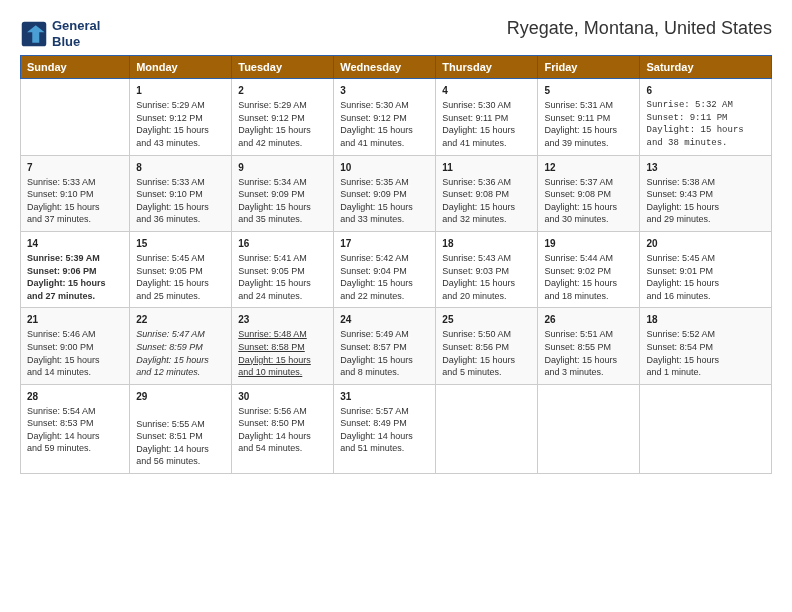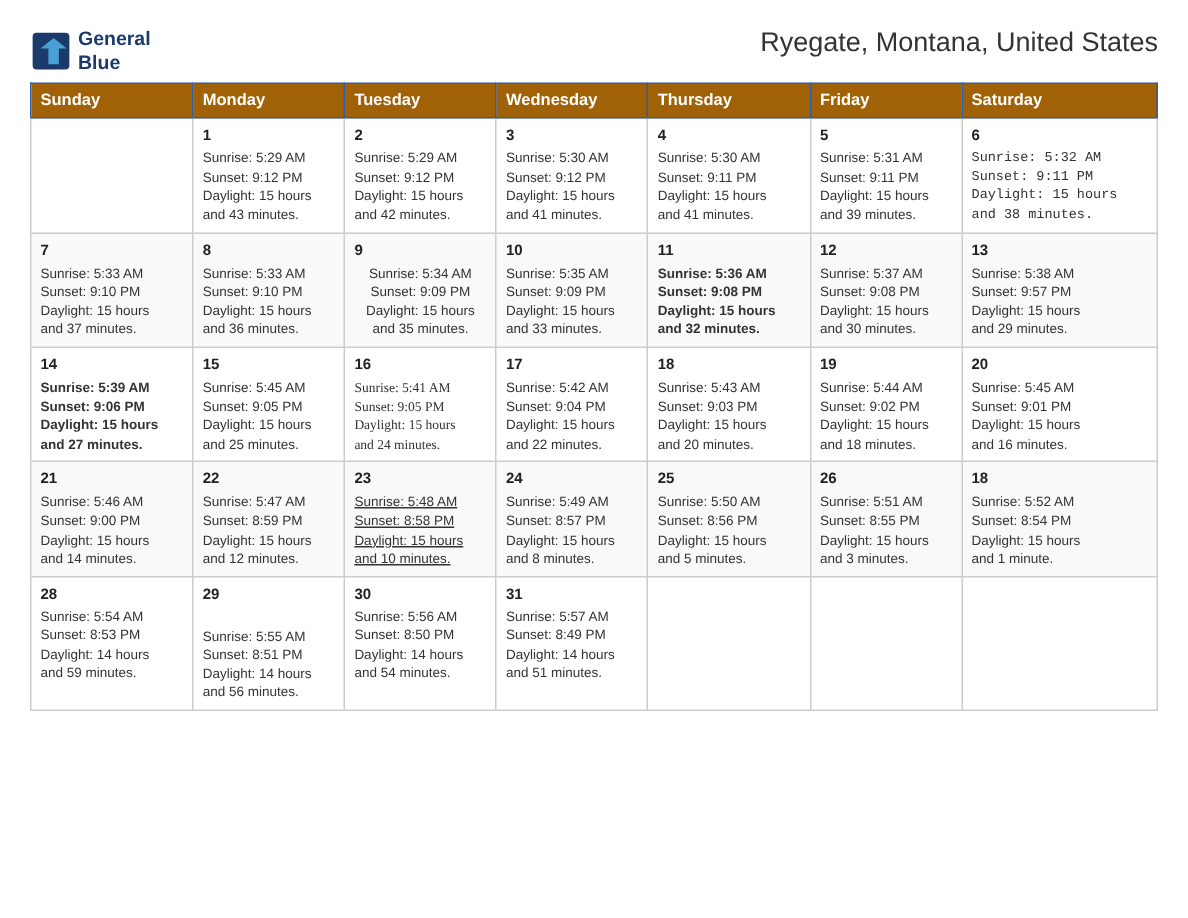--- a/index.html
+++ b/index.html
@@ -185,7 +185,7 @@
           </td>
           <td>
             <span class="day-num">9</span>
-            <div class="cell-content" style="white-space: pre-line; text-align: center;">Sunrise: 5:34 AM
+            <div class="cell-content" style="white-space: pre-line;">Sunrise: 5:34 AM
 Sunset: 9:09 PM
 Daylight: 15 hours
 and 35 minutes.</div>

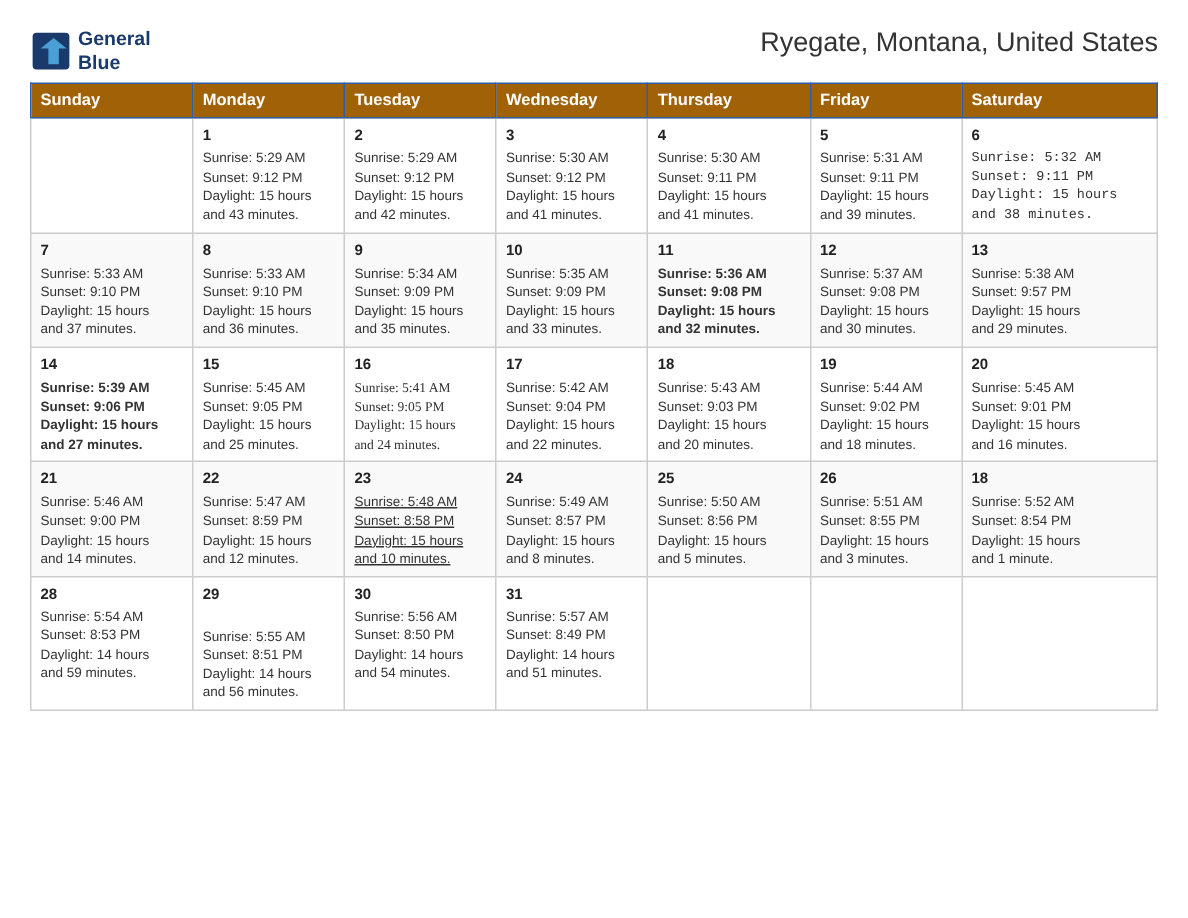--- a/index.html
+++ b/index.html
@@ -199,7 +199,7 @@
           </td>
           <td>
             <span class="day-num">11</span>
-            <div class="cell-content" style="white-space: pre-line; font-weight: bold;">Sunrise: 5:36 AM
+            <div class="cell-content" style="white-space: pre-line;">Sunrise: 5:36 AM
 Sunset: 9:08 PM
 Daylight: 15 hours
 and 32 minutes.</div>

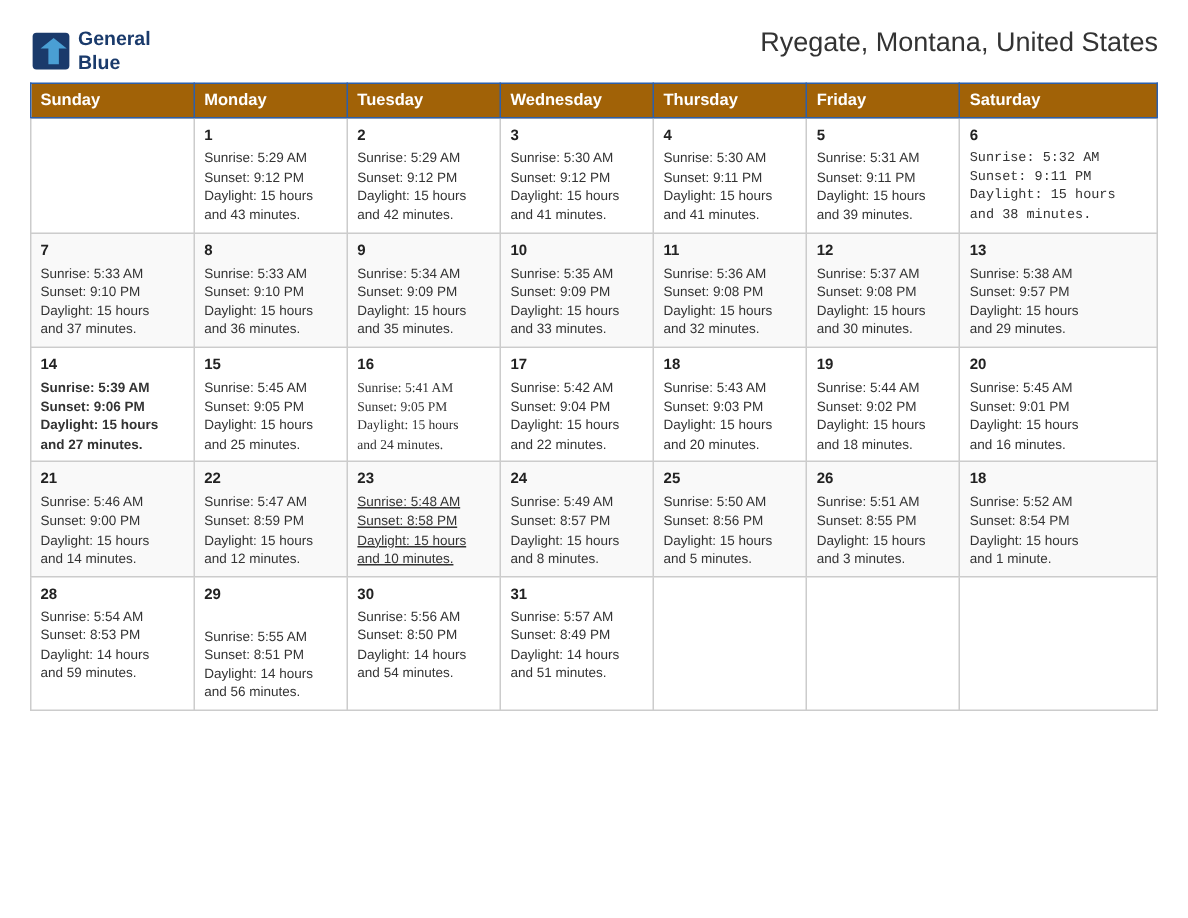--- a/index.html
+++ b/index.html
@@ -214,7 +214,7 @@
           <td>
             <span class="day-num">13</span>
             <div class="cell-content" style="white-space: pre-line;">Sunrise: 5:38 AM
-Sunset: 9:57 PM
+Sunset: 9:43 PM
 Daylight: 15 hours
 and 29 minutes.</div>
           </td>

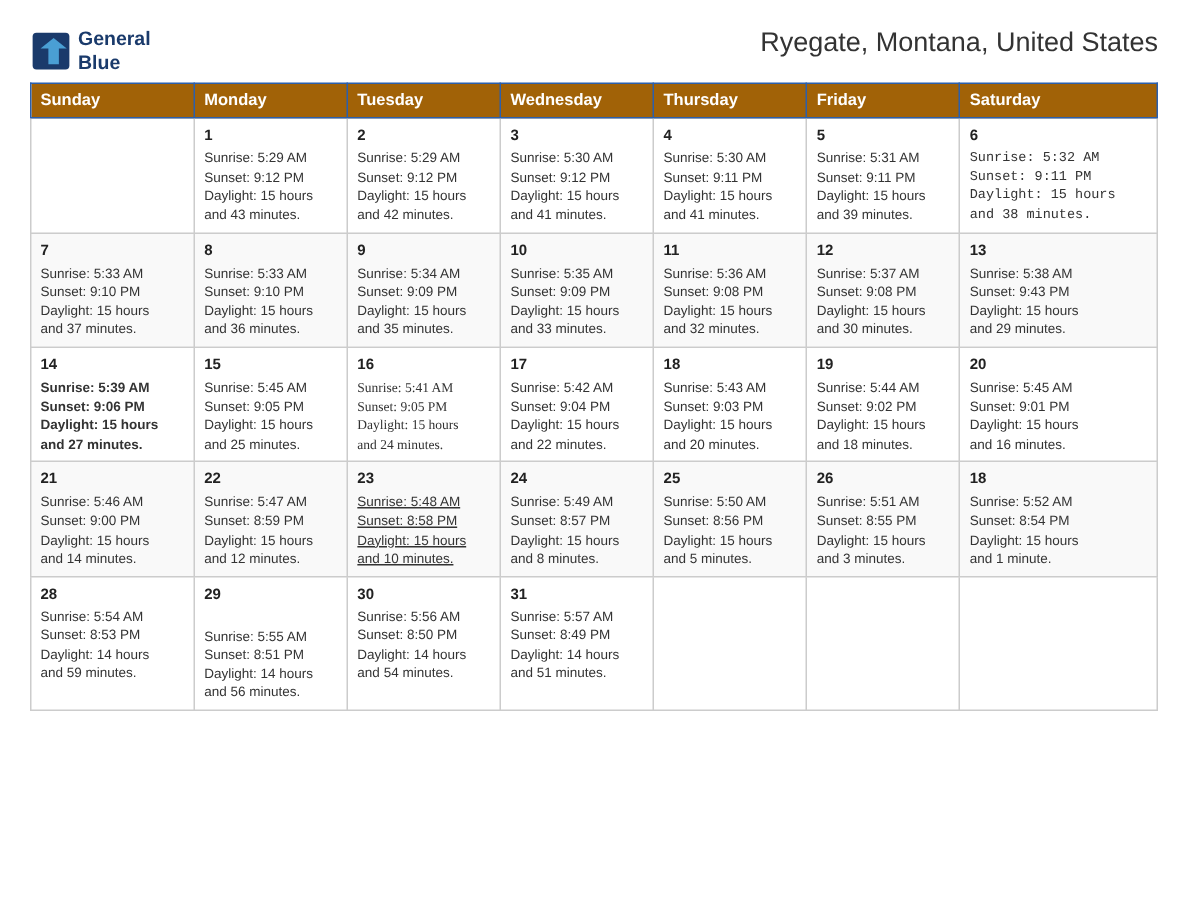--- a/index.html
+++ b/index.html
@@ -236,7 +236,7 @@
           </td>
           <td>
             <span class="day-num">16</span>
-            <div class="cell-content" style="white-space: pre-line; font-family: Liberation Serif, serif;">Sunrise: 5:41 AM
+            <div class="cell-content" style="white-space: pre-line;">Sunrise: 5:41 AM
 Sunset: 9:05 PM
 Daylight: 15 hours
 and 24 minutes.</div>

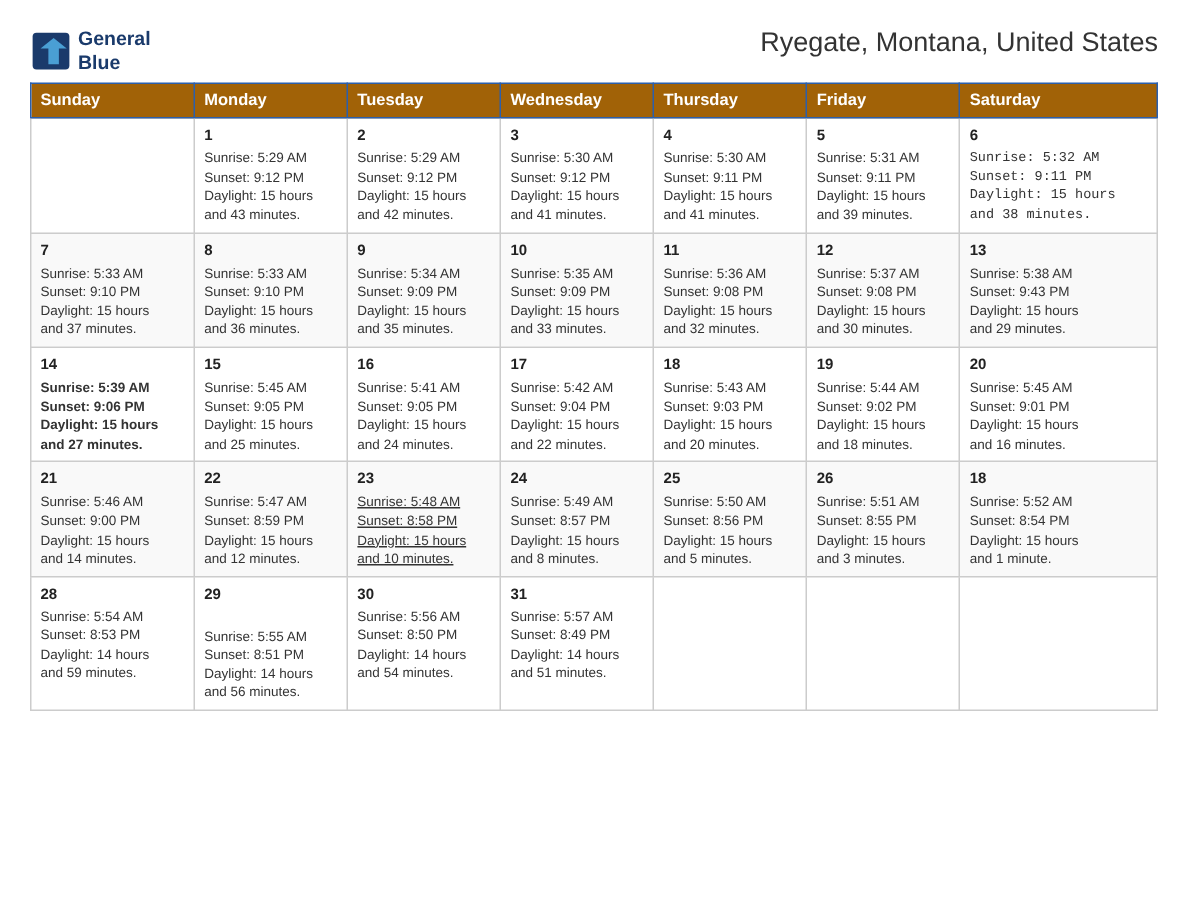--- a/index.html
+++ b/index.html
@@ -280,7 +280,7 @@
           </td>
           <td>
             <span class="day-num">22</span>
-            <div class="cell-content" style="white-space: pre-line;">Sunrise: 5:47 AM
+            <div class="cell-content" style="white-space: pre-line; font-style: italic;">Sunrise: 5:47 AM
 Sunset: 8:59 PM
 Daylight: 15 hours
 and 12 minutes.</div>

